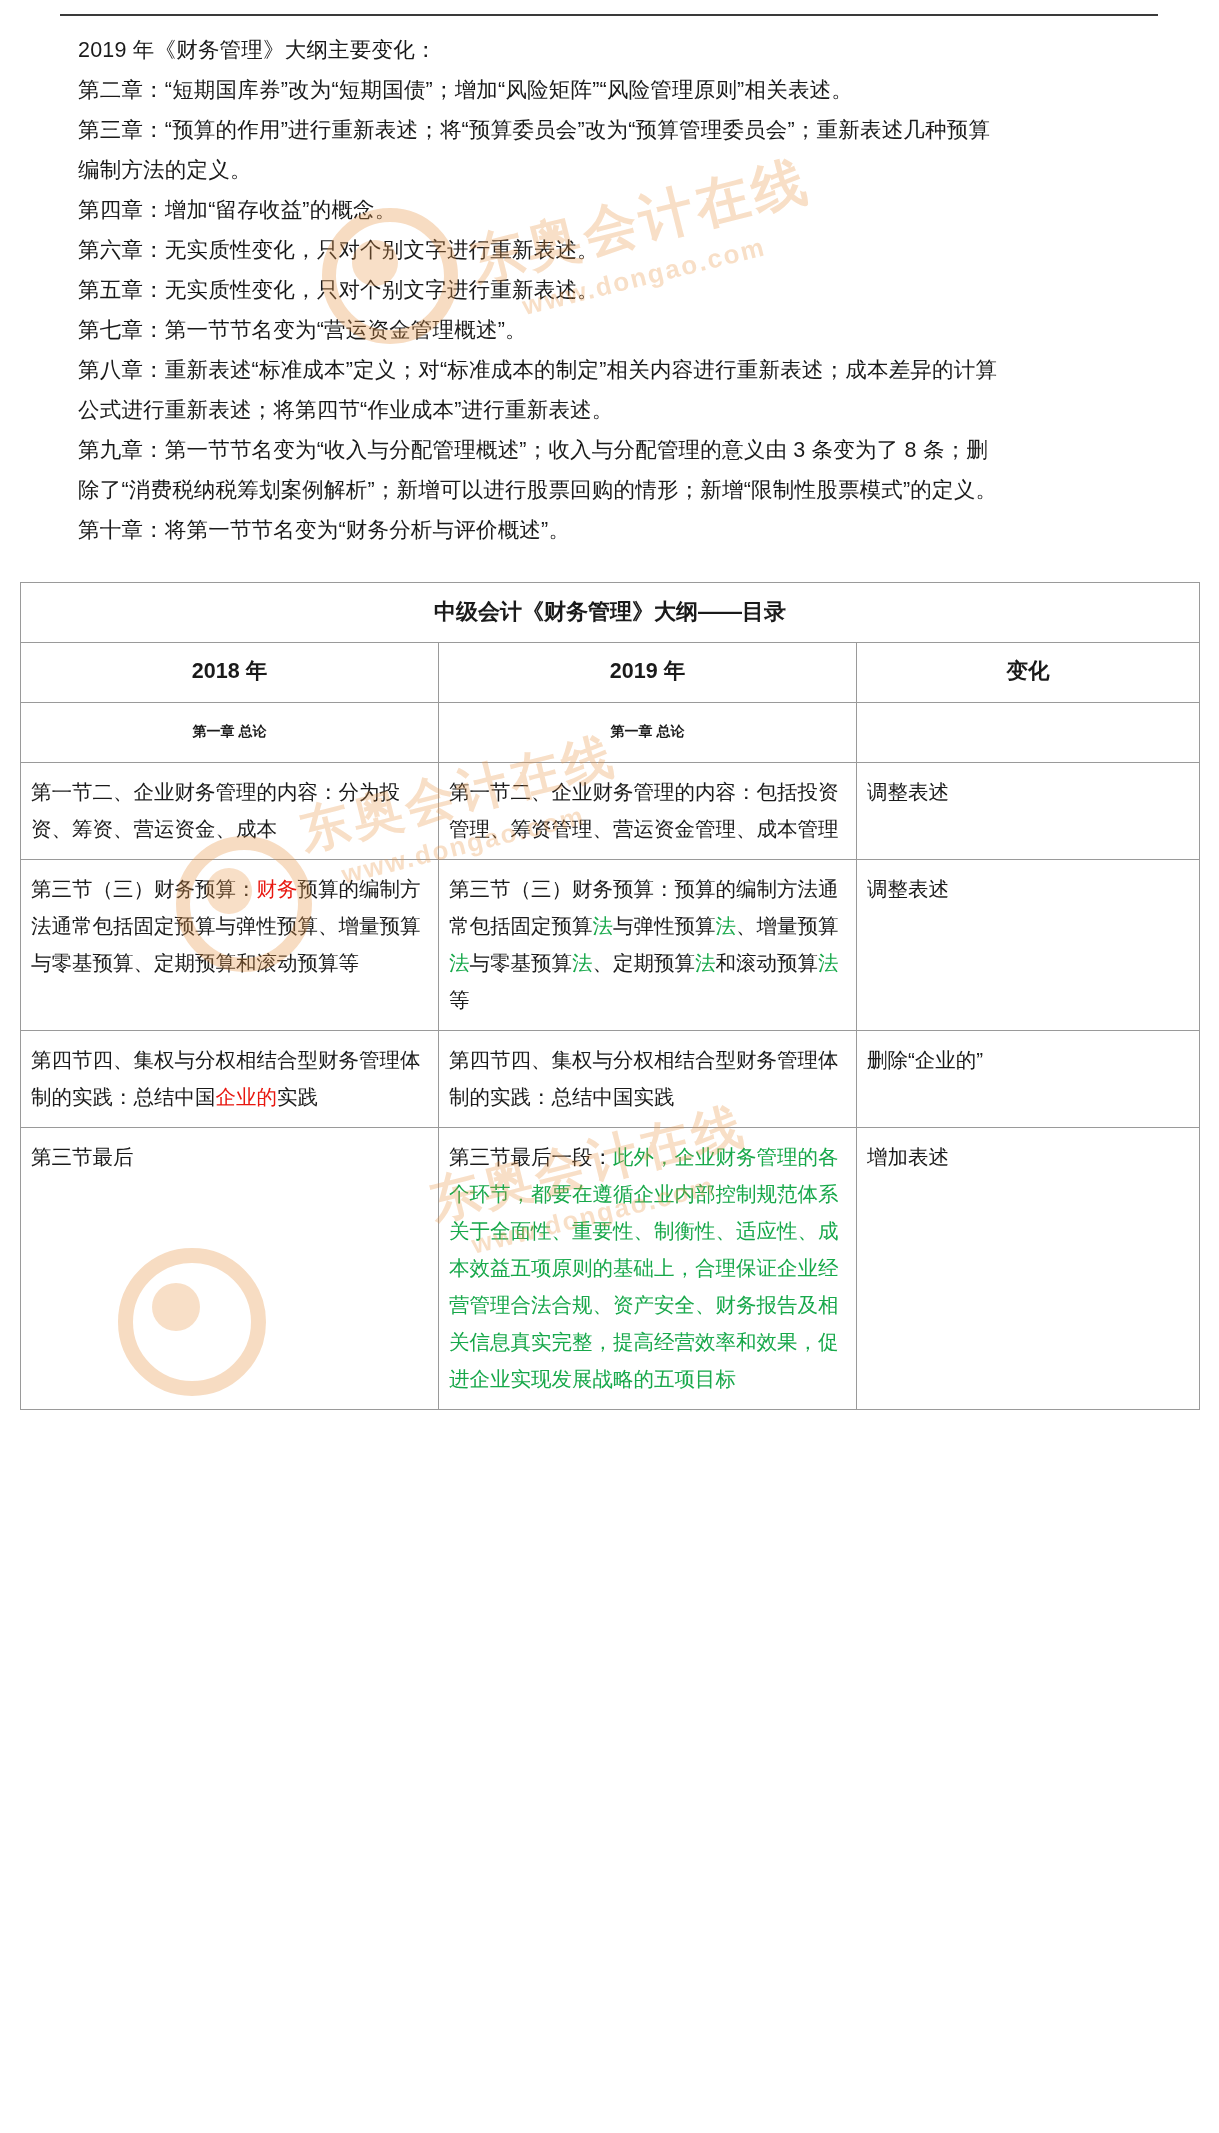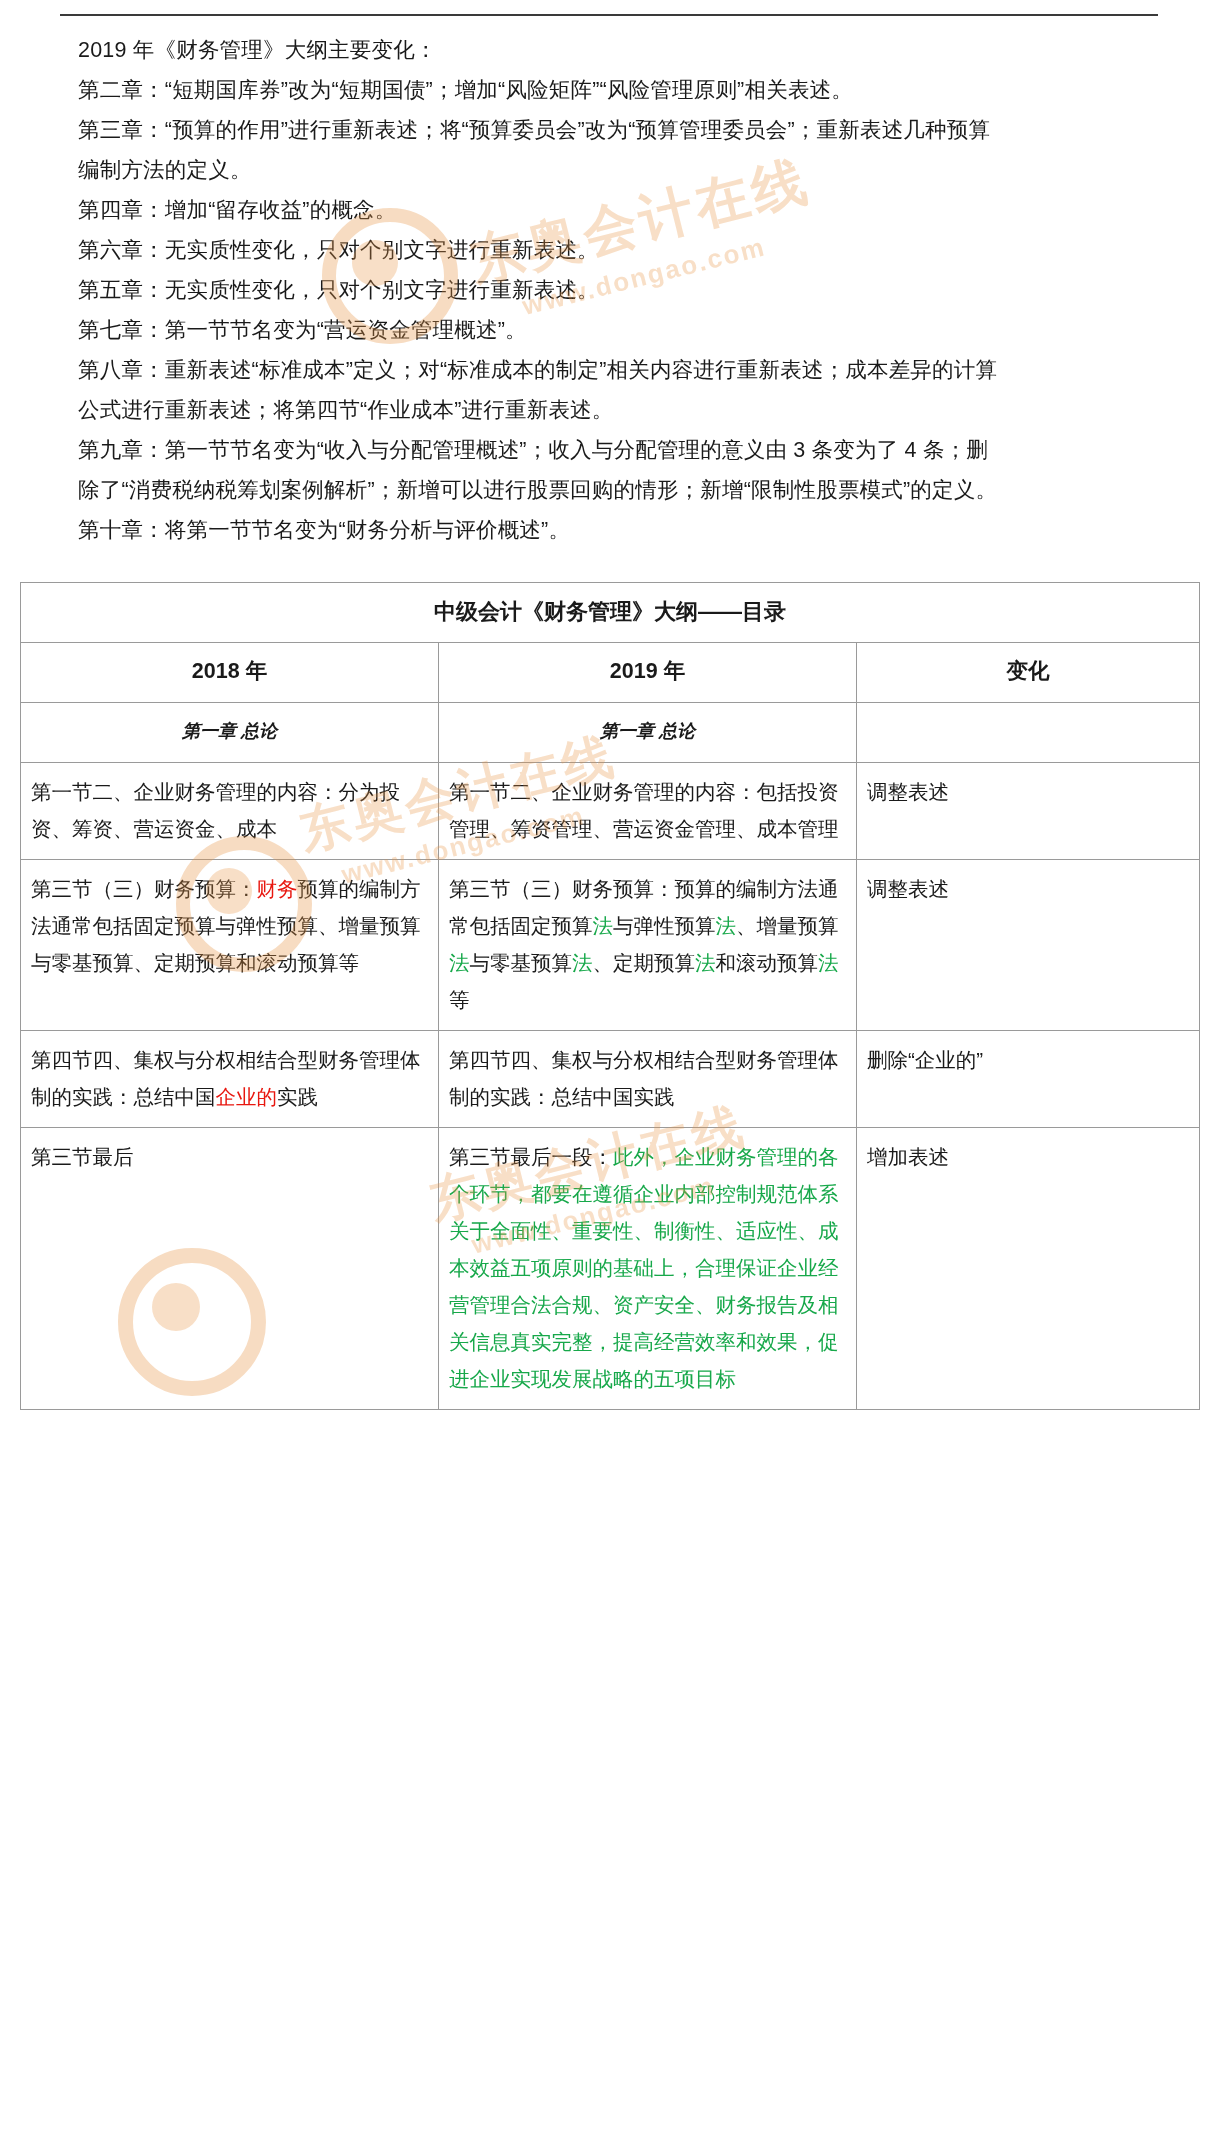--- a/index.html
+++ b/index.html
@@ -183,7 +183,7 @@
     <p>第五章：无实质性变化，只对个别文字进行重新表述。</p>
     <p>第七章：第一节节名变为“营运资金管理概述”。</p>
     <p>第八章：重新表述“标准成本”定义；对“标准成本的制定”相关内容进行重新表述；成本差异的计算公式进行重新表述；将第四节“作业成本”进行重新表述。</p>
-    <p>第九章：第一节节名变为“收入与分配管理概述”；收入与分配管理的意义由 3 条变为了 4 条；删除了“消费税纳税筹划案例解析”；新增可以进行股票回购的情形；新增“限制性股票模式”的定义。</p>
+    <p>第九章：第一节节名变为“收入与分配管理概述”；收入与分配管理的意义由 3 条变为了 8 条；删除了“消费税纳税筹划案例解析”；新增可以进行股票回购的情形；新增“限制性股票模式”的定义。</p>
     <p>第十章：将第一节节名变为“财务分析与评价概述”。</p>
   </div>
 

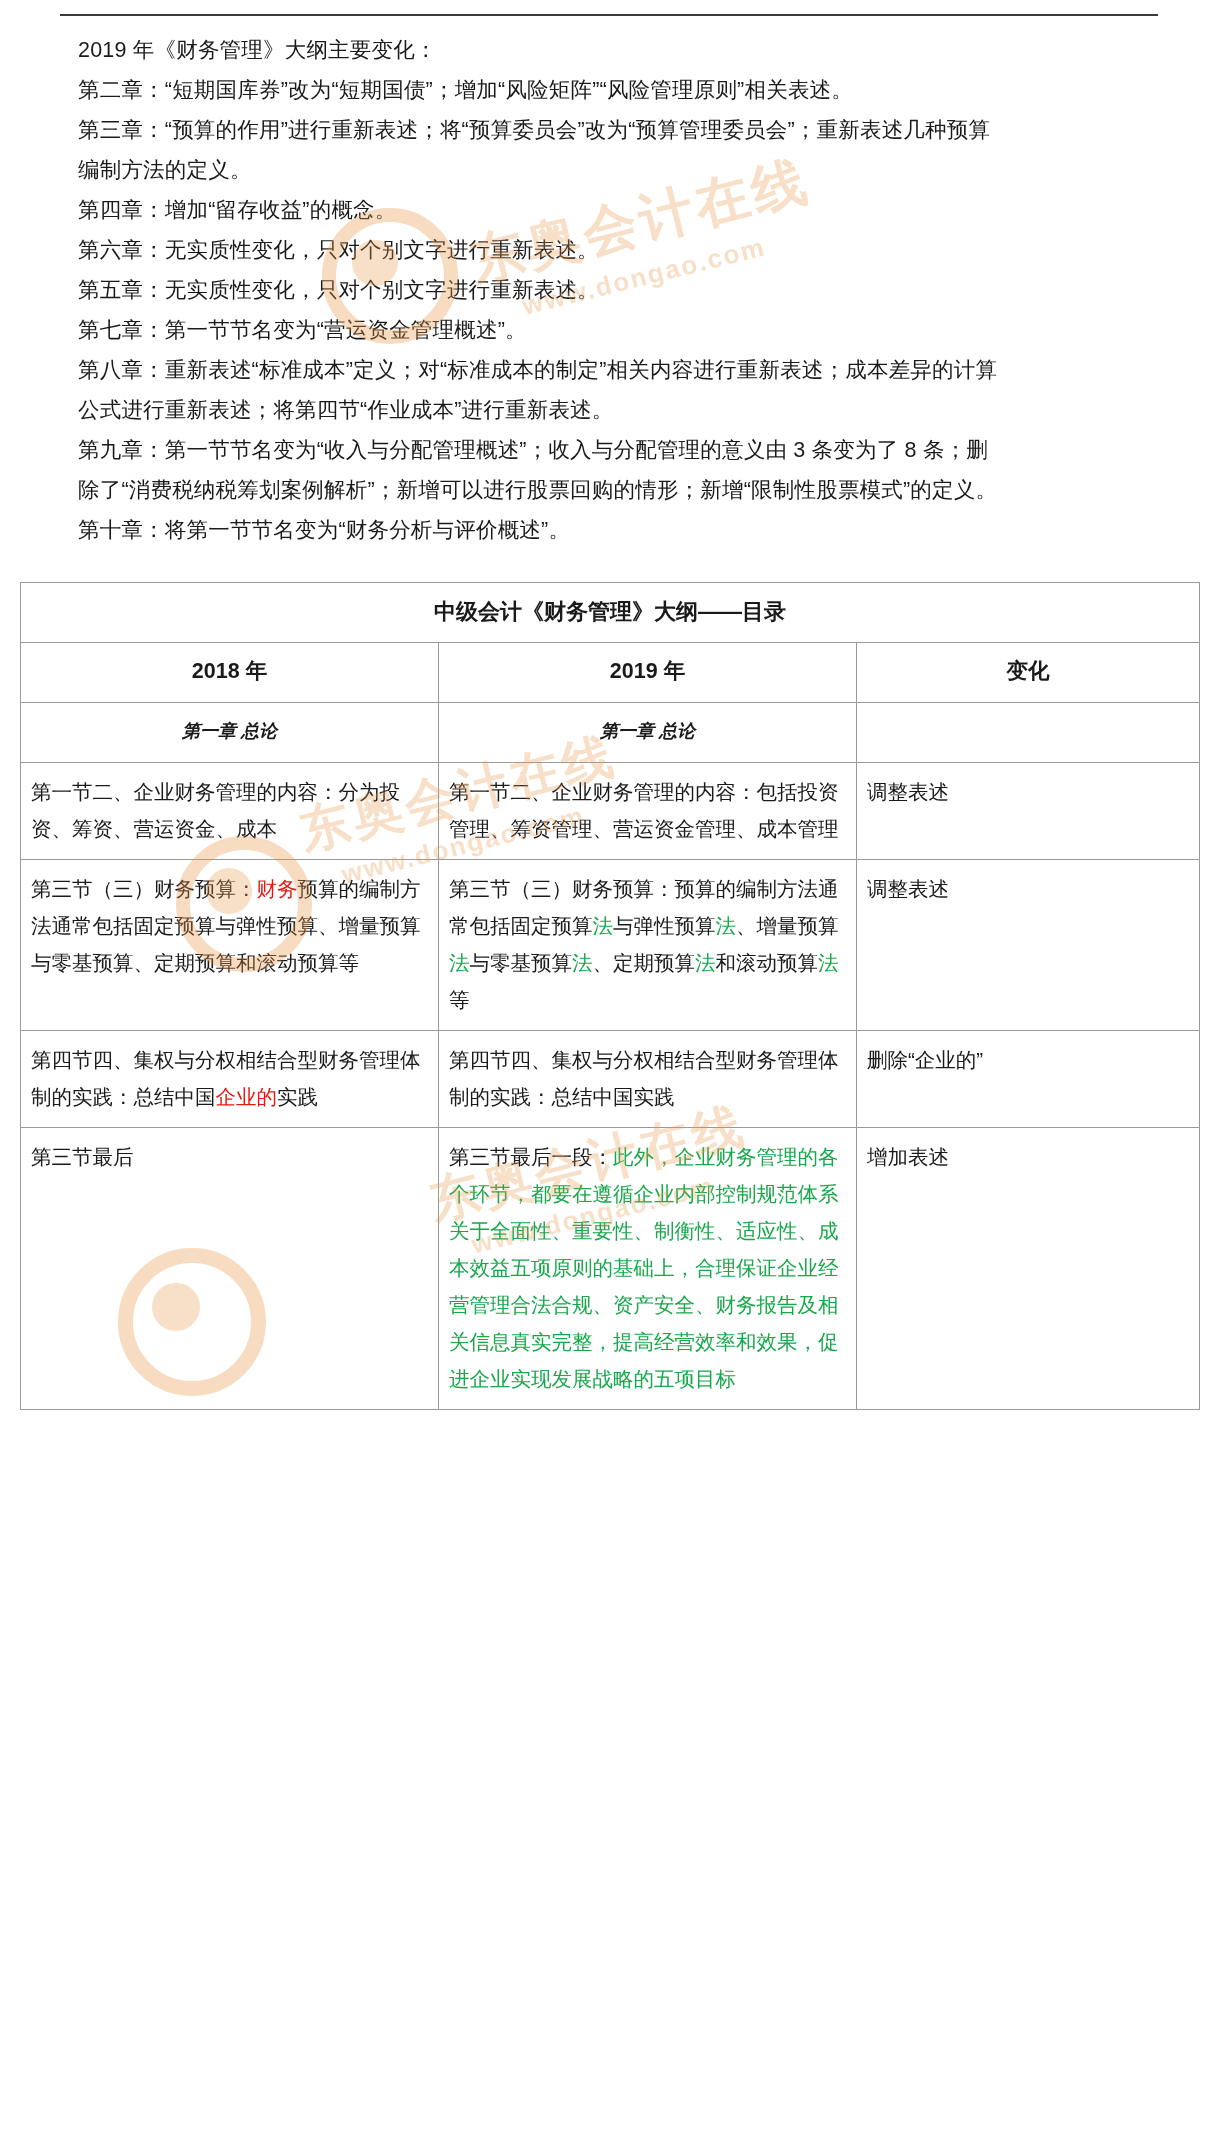--- a/index.html
+++ b/index.html
@@ -84,9 +84,8 @@
   .chapter-row td {
     text-align: center;
     font-weight: bold;
-    font-size: 18px;
+    font-size: 14px;
     padding: 10px;
-    font-style: italic;
   }
   .chapter-row td.blank {
     border-left: 1px solid #9a9a9a;

